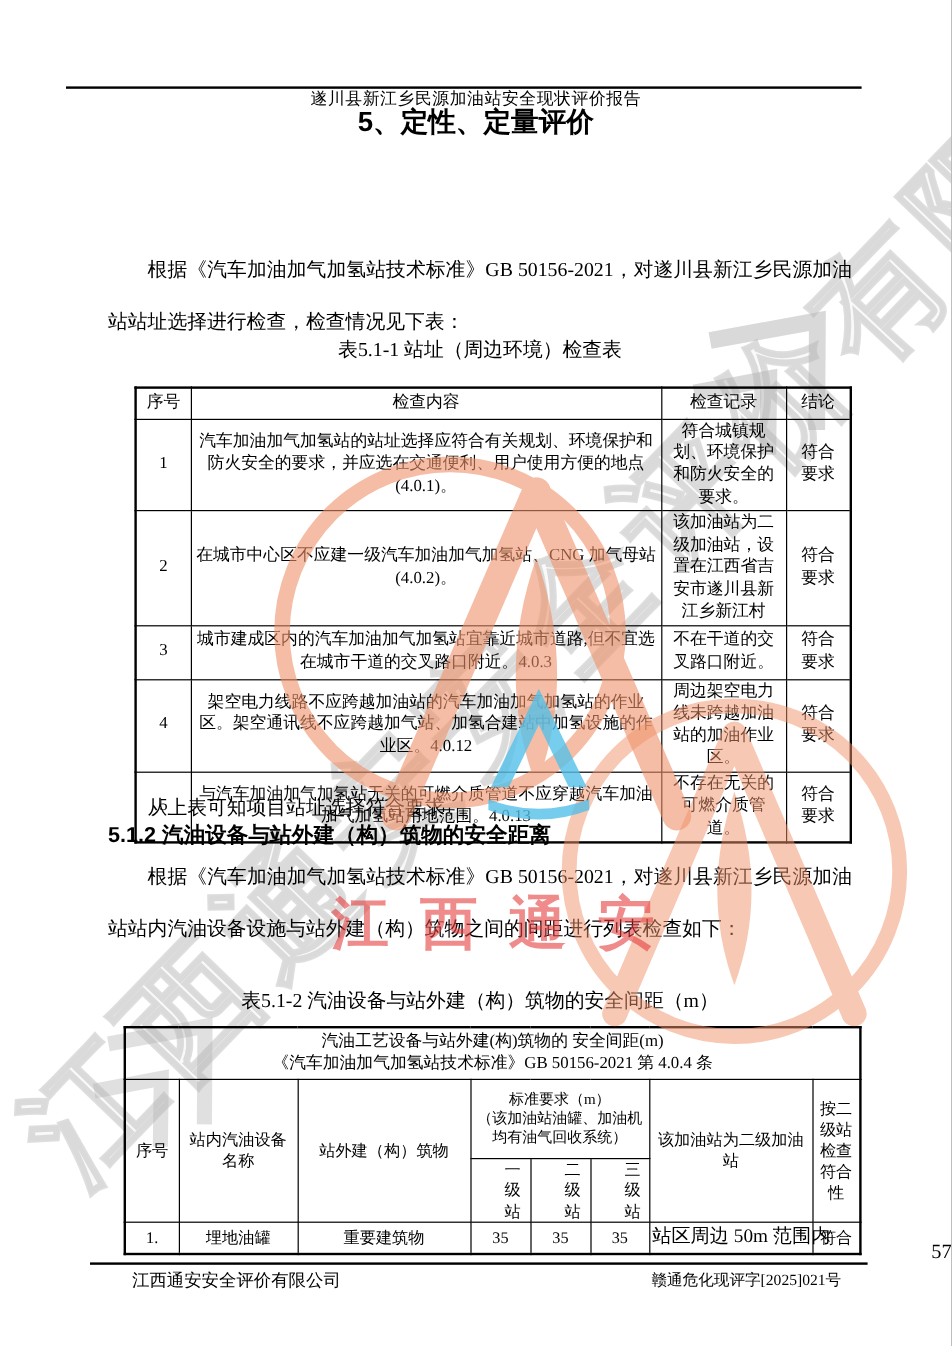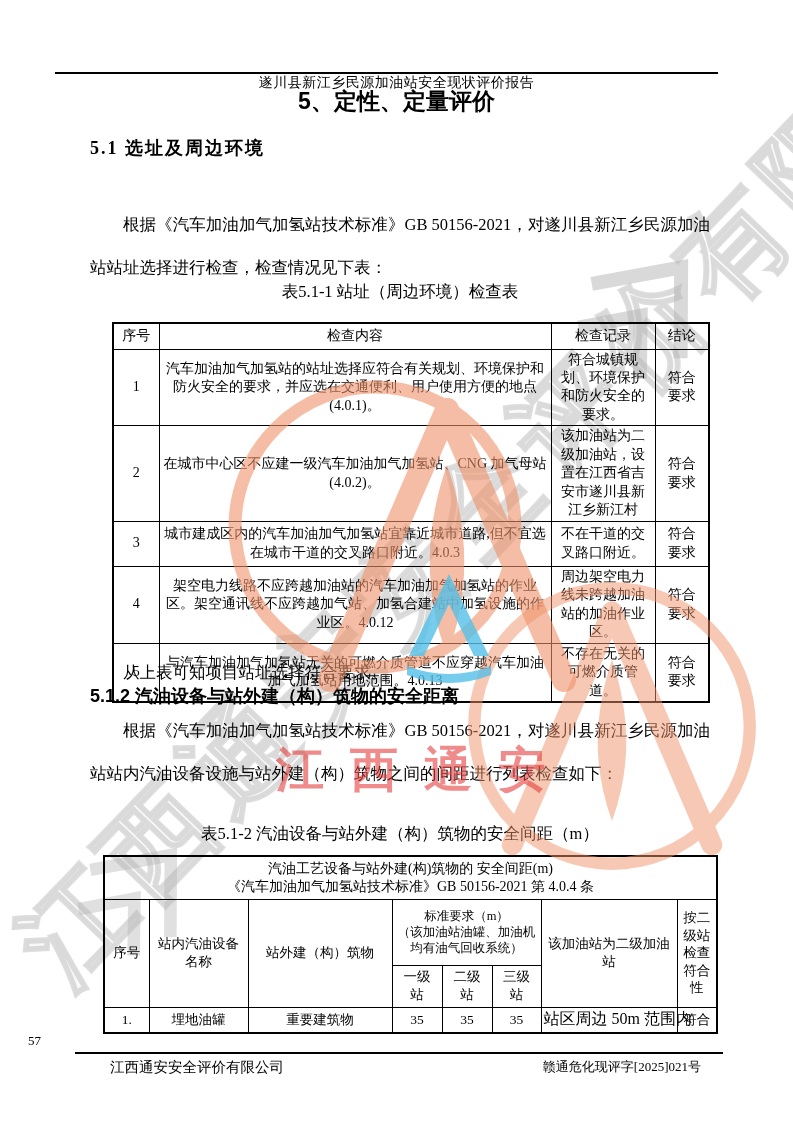--- a/index.html
+++ b/index.html
@@ -119,7 +119,6 @@
     <div class="hdr-rule"></div>
 
     <div class="main-title">5、定性、定量评价</div>
-    <div class="h51">5.1 选址及周边环境</div>
 
     <p class="para p1">根据《汽车加油加气加氢站技术标准》GB 50156-2021，对遂川县新江乡民源加油站站址选择进行检查，检查情况见下表：</p>
     <div class="caption c1">表5.1-1  站址（周边环境）检查表</div>

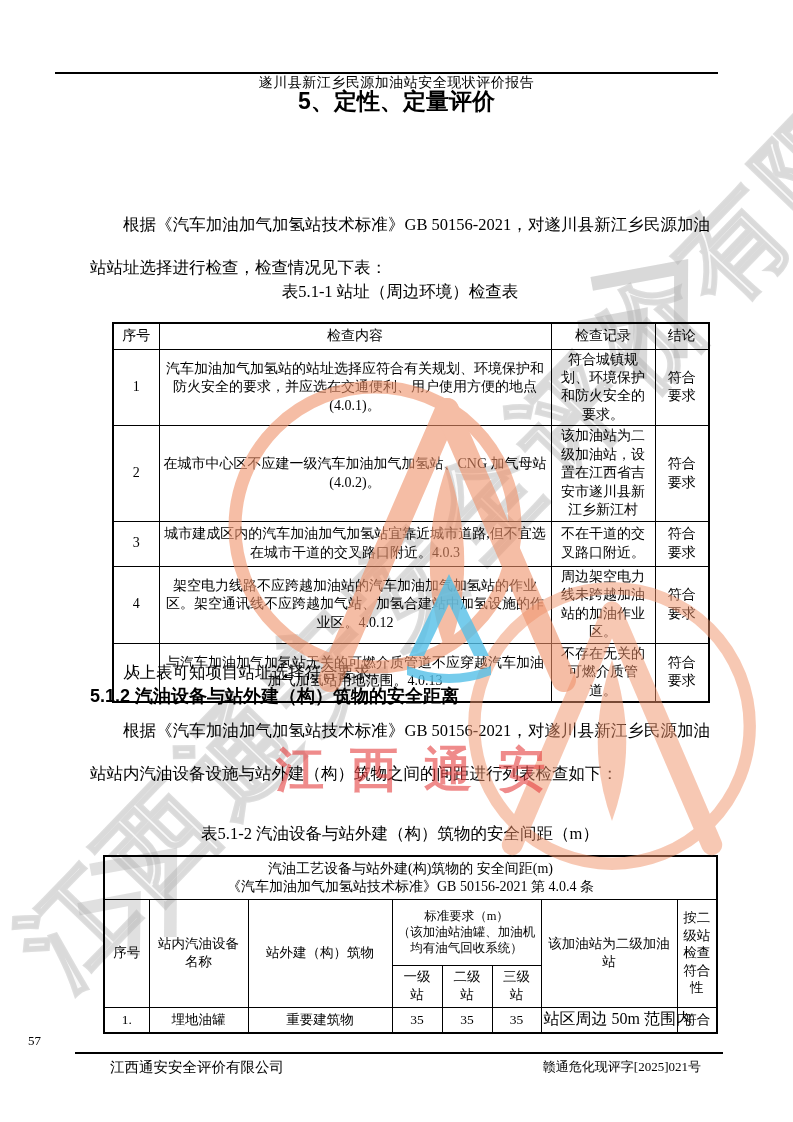--- a/index.html
+++ b/index.html
@@ -75,7 +75,7 @@
   .t2 td { border:1px solid #000; padding:1px 2px; vertical-align:middle; }
   .t2 .t2title { font-size:14px; }
   .t2 .std { font-size:12.5px; line-height:1.3; }
-  .t2 .sub { padding:0 10px; }
+  .t2 .sub { padding:0 28px; }
   .t2 .nowrap { white-space:nowrap; font-size:16px; }
 
   

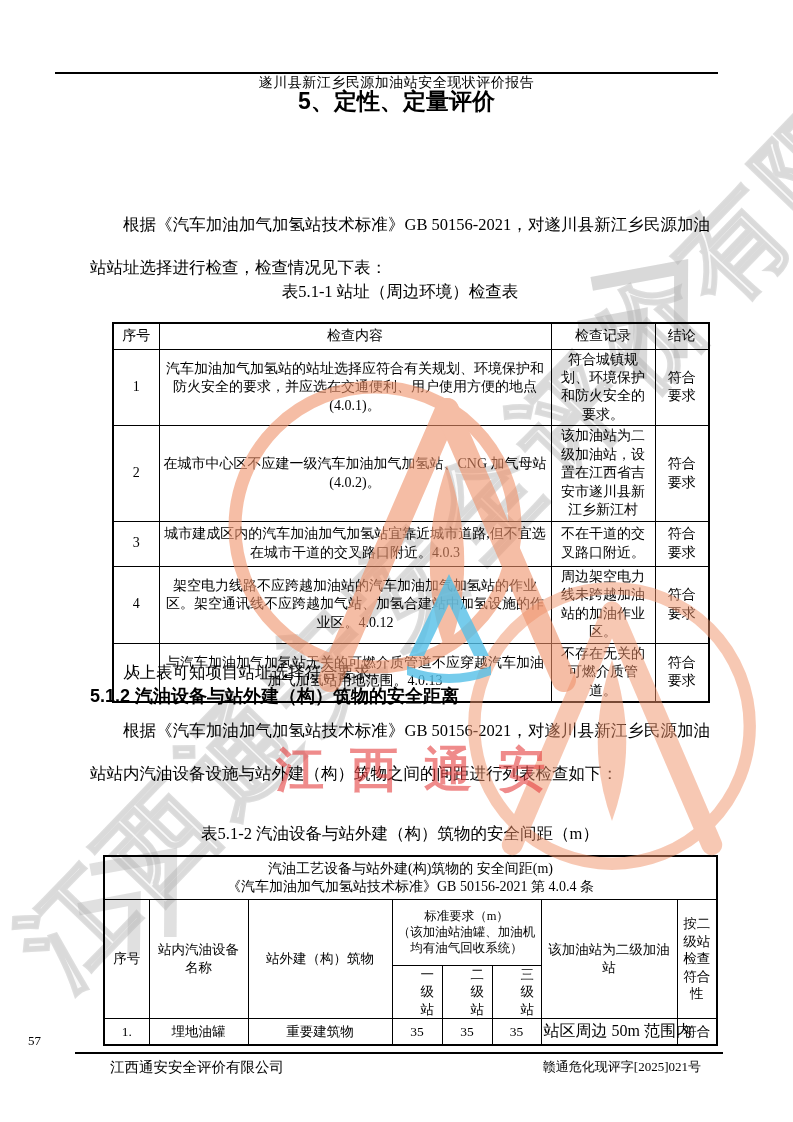--- a/index.html
+++ b/index.html
@@ -79,7 +79,7 @@
   .t2 .nowrap { white-space:nowrap; font-size:16px; }
 
   
-  .pageno { position:absolute; top:1033px; left:0; right:0; text-align:left; font-size:13px;padding-left:28px; }
+  .pageno { position:absolute; top:1033px; left:0; right:0; text-align:right; font-size:17px;padding-left:28px; }
   .ftr-rule { position:absolute; top:1052px; left:75px; width:648px; border-top:2px solid #000; }
   .ftr-left  { position:absolute; top:1058px; left:110px;  font-size:14.5px; }
   .ftr-right { position:absolute; top:1058px; right:92px; font-size:13px; }

